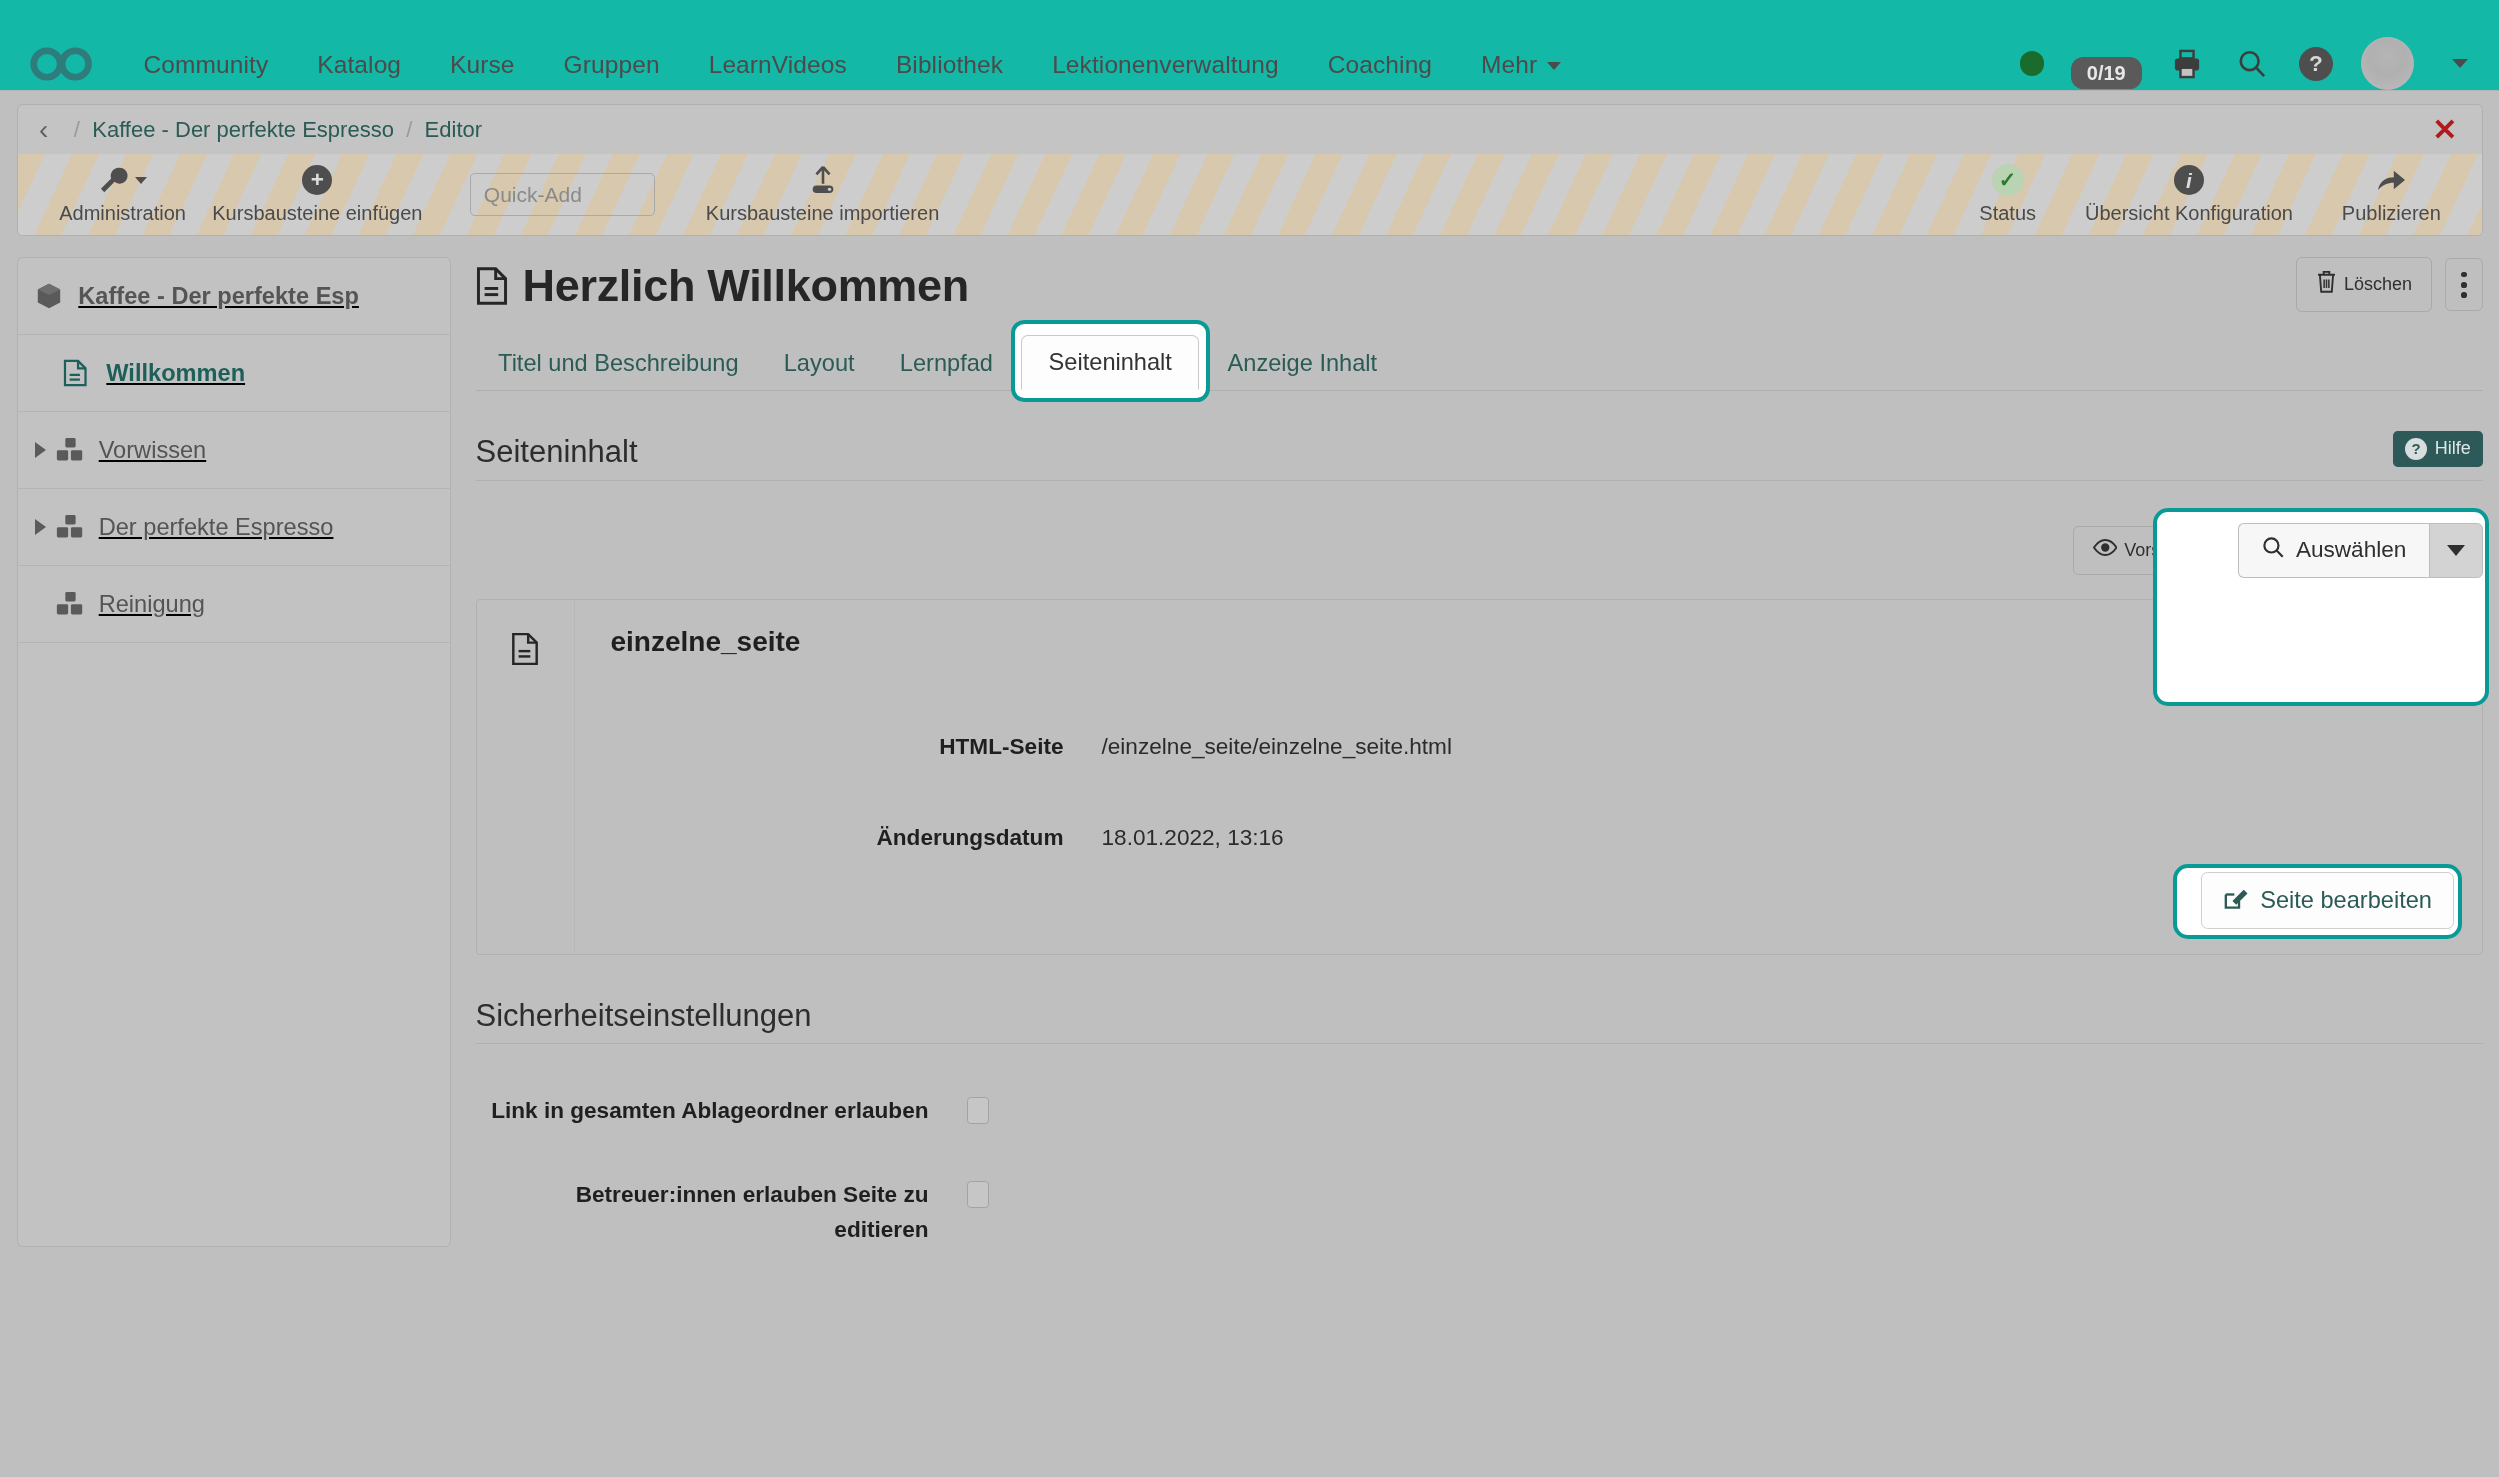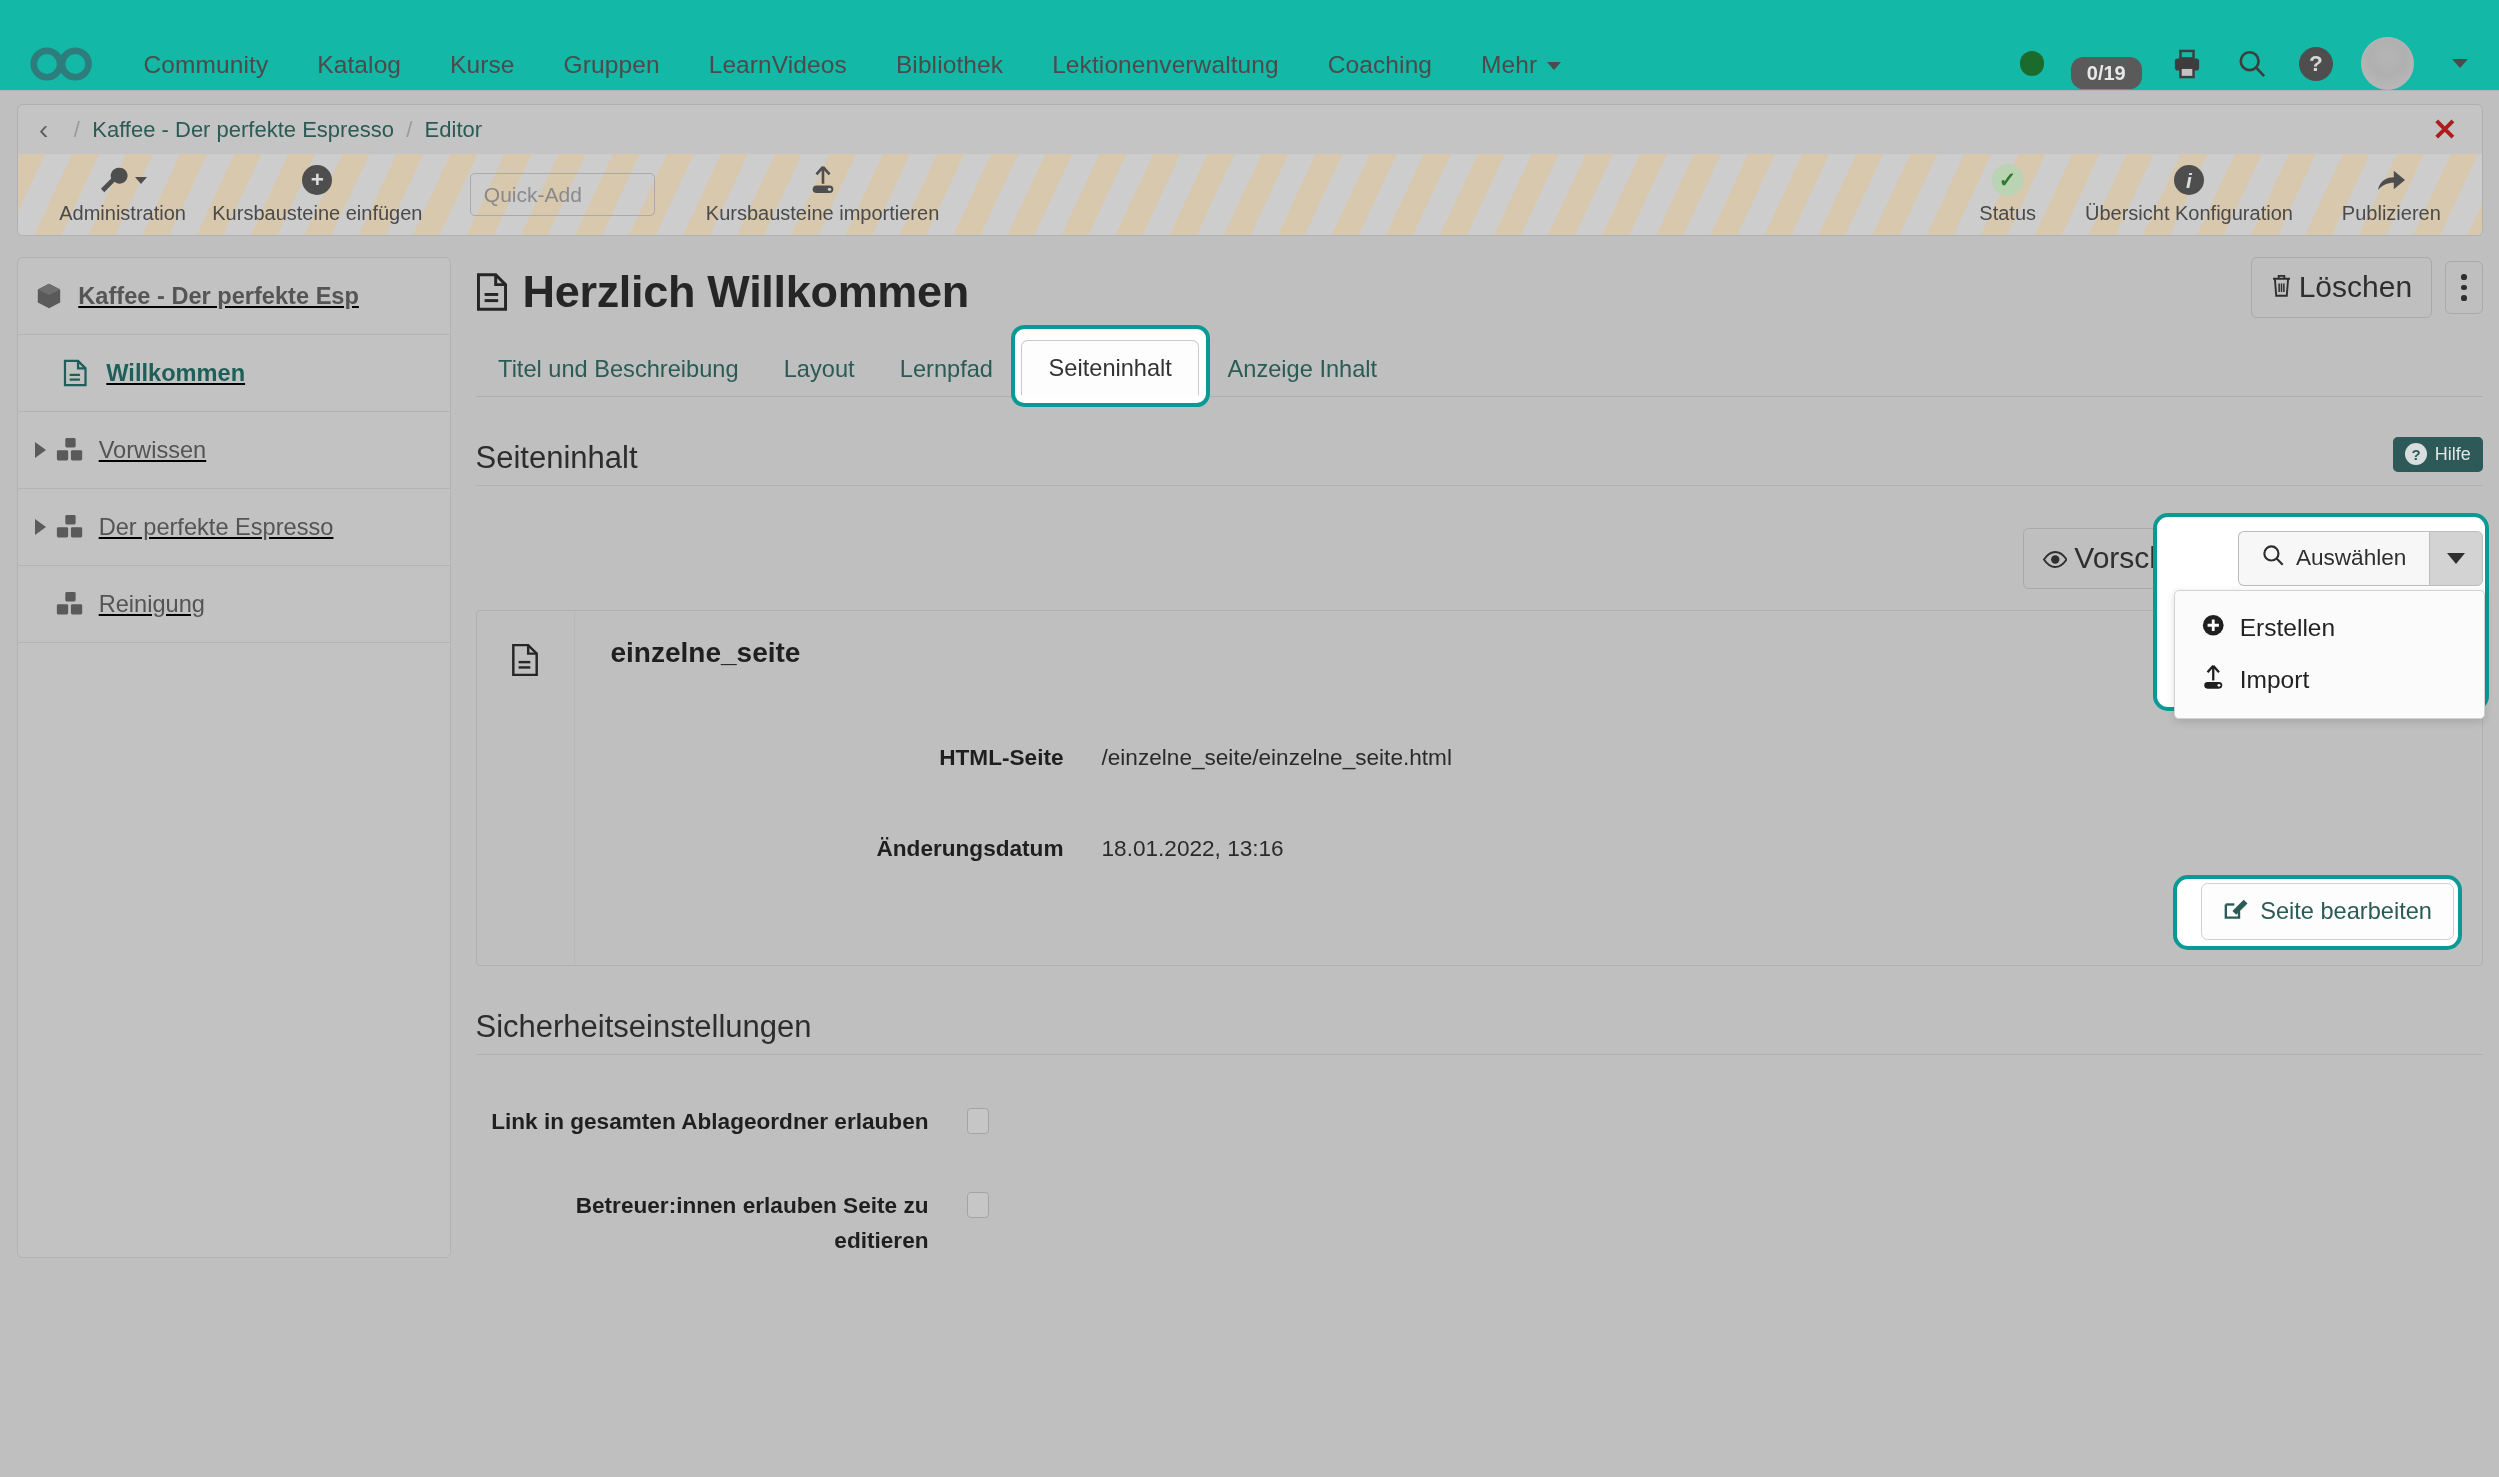--- a/index.html
+++ b/index.html
@@ -157,7 +157,7 @@
   .head-actions { margin-left: auto; display: flex; align-items: center; gap: 13.2px; }
   .btn {
     border: 0.9px solid #a9a9a9; border-radius: 5.7px; background: transparent;
-    font-size: 30px; color: #2f2f2f; padding: 12.3px 19px;
+    font-size: 18px; color: #2f2f2f; padding: 12.3px 19px;
     display: inline-flex; align-items: center; gap: 7px;
     font-family: "Liberation Sans", sans-serif; white-space: nowrap;
   }

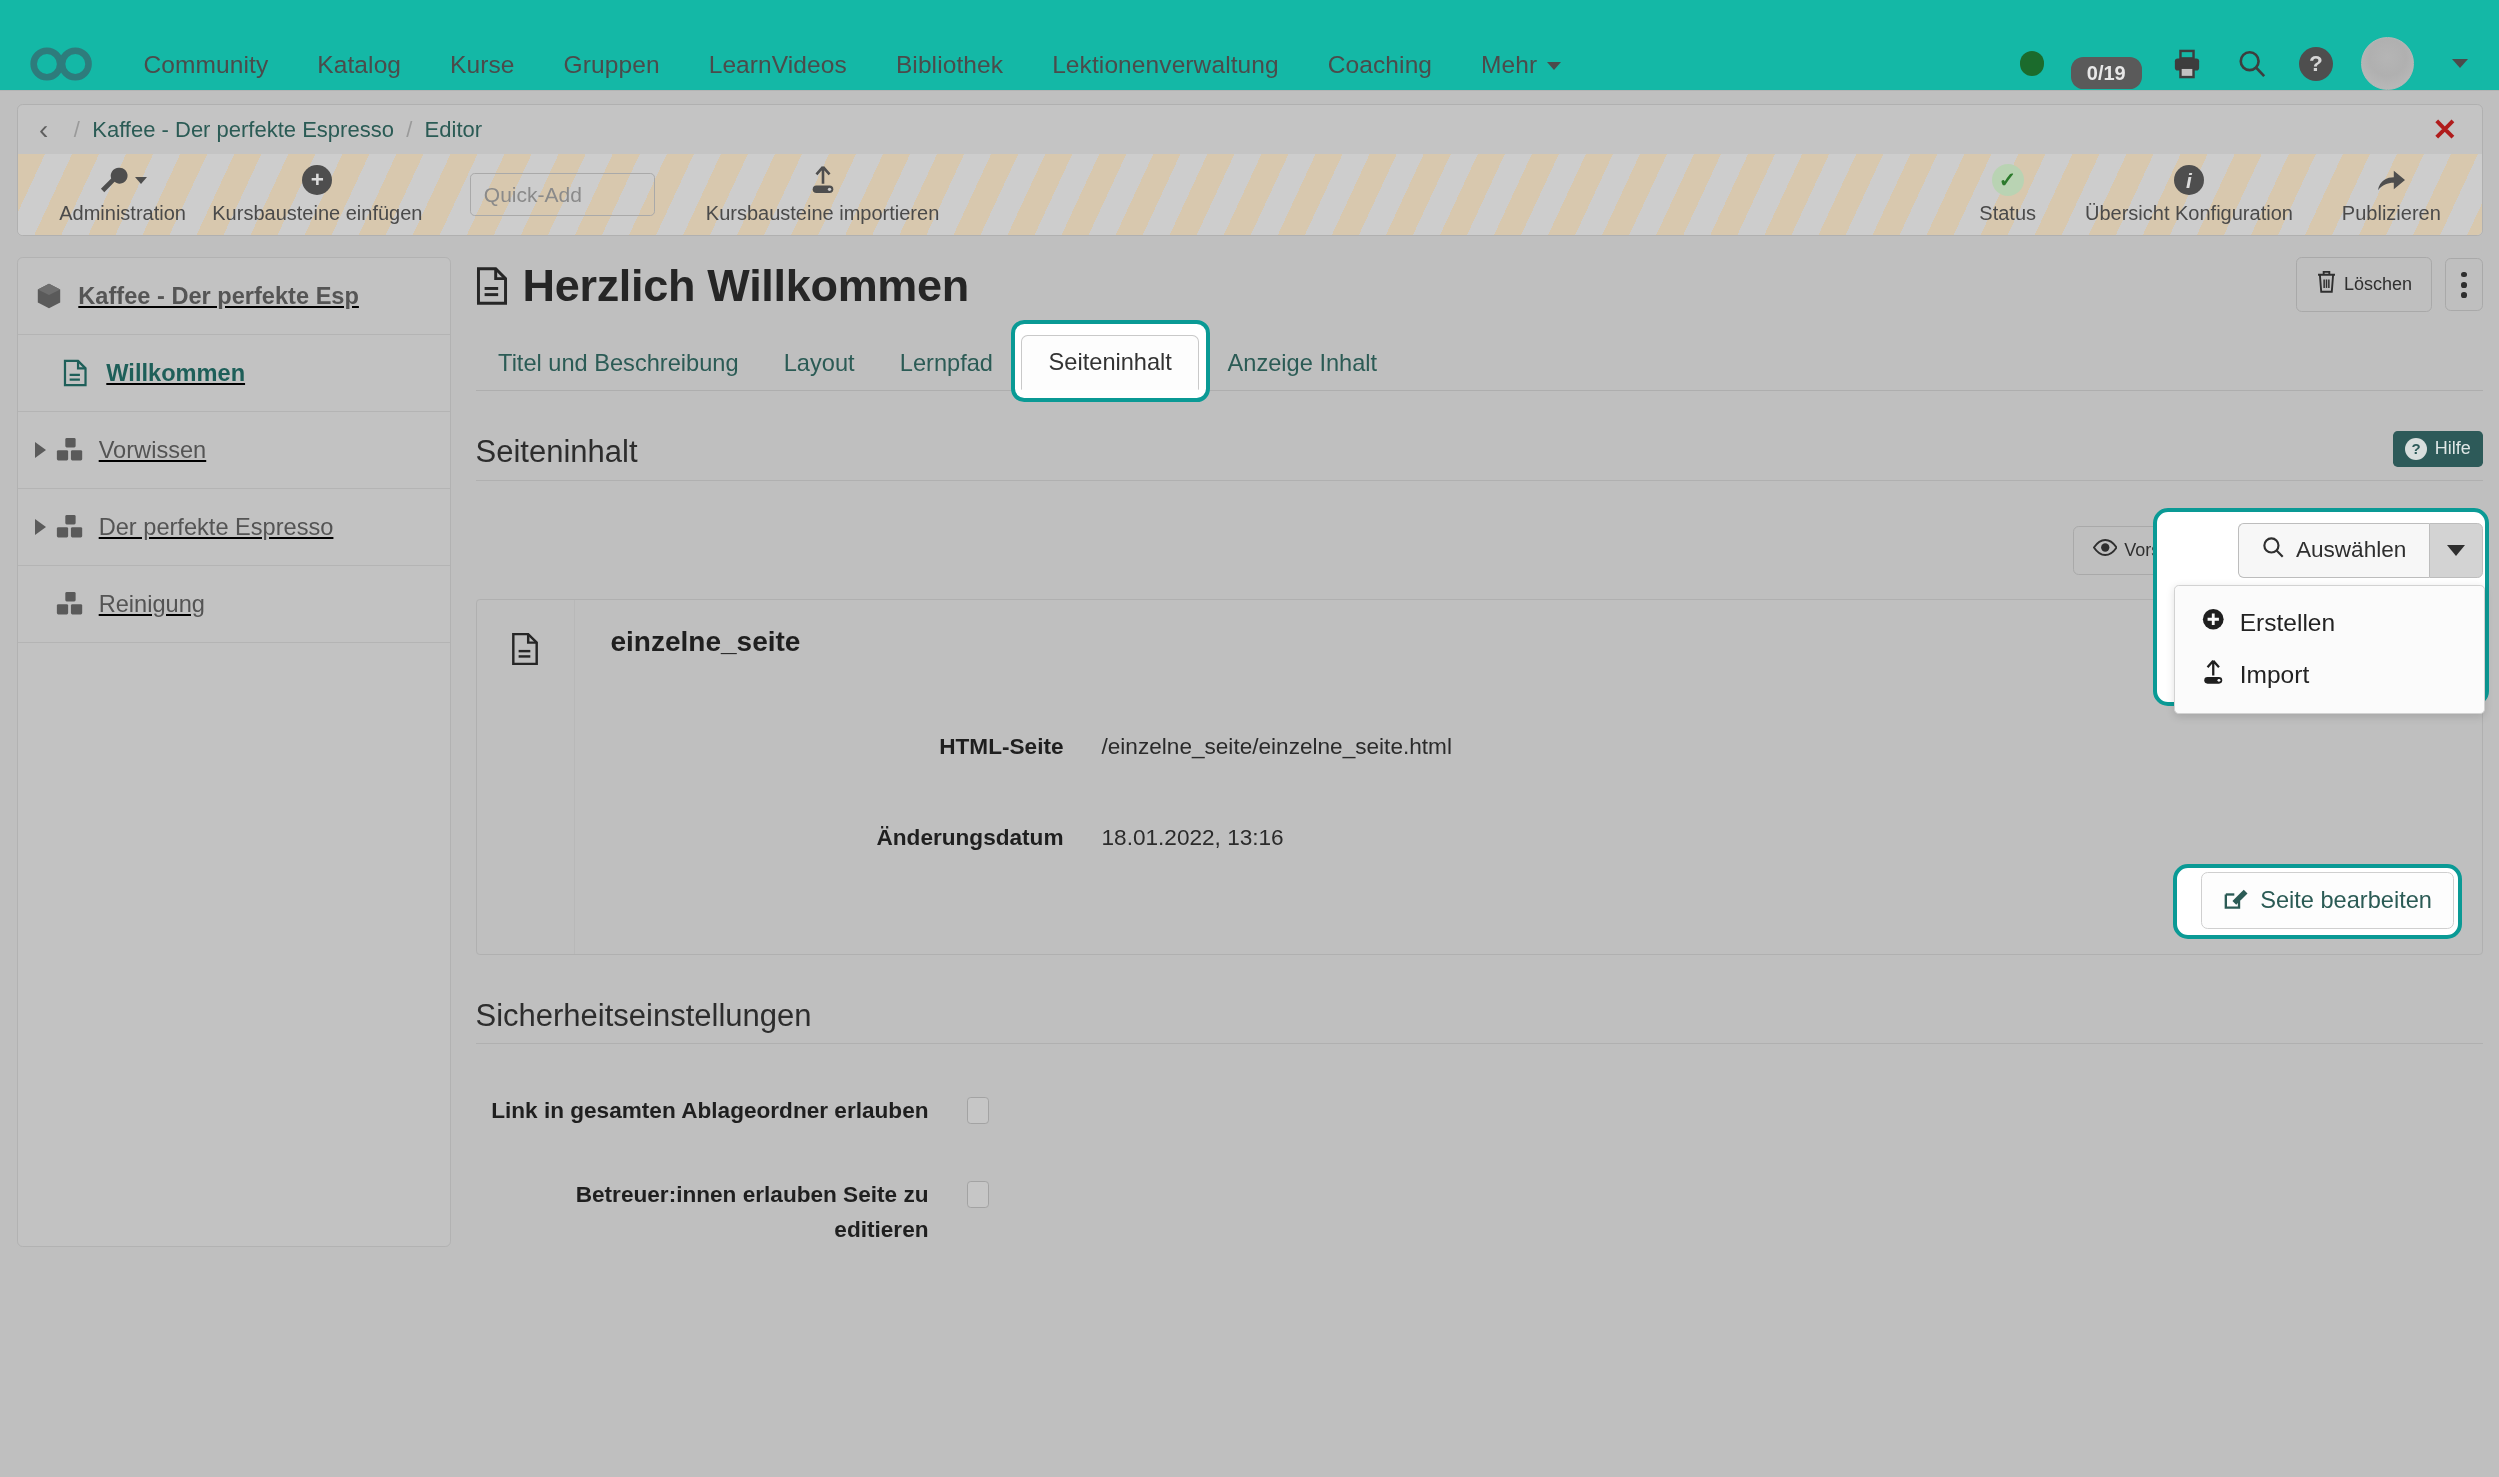--- a/index.html
+++ b/index.html
@@ -531,27 +531,6 @@
         </span>
       </div>
 
-      <div class="dropdown" style="right:-1.9px;top:62px;">
-        <div class="dd-item">
-          <span>
-            <svg width="24.5" height="24.5" viewBox="0 0 26 26">
-              <circle cx="13" cy="13" r="11" fill="#1f1f1f"></circle>
-              <path d="M13 7v12M7 13h12" stroke="#fbfbfb" stroke-width="3"></path>
-            </svg>
-          </span>
-          <span>Erstellen</span>
-        </div>
-        <div class="dd-item">
-          <span>
-            <svg width="24.5" height="26.4" viewBox="0 0 30 32">
-              <path d="M15 2 L15 20 M15 2 L8 10 M15 2 L22 10" fill="none" stroke="#1f1f1f" stroke-width="2.8"></path>
-              <rect x="4" y="22" width="22" height="8" rx="4" fill="#1f1f1f"></rect>
-              <circle cx="22" cy="26" r="1.8" fill="#fbfbfb"></circle>
-            </svg>
-          </span>
-          <span>Import</span>
-        </div>
-      </div>
     </div>
 
     <div class="content-card">

